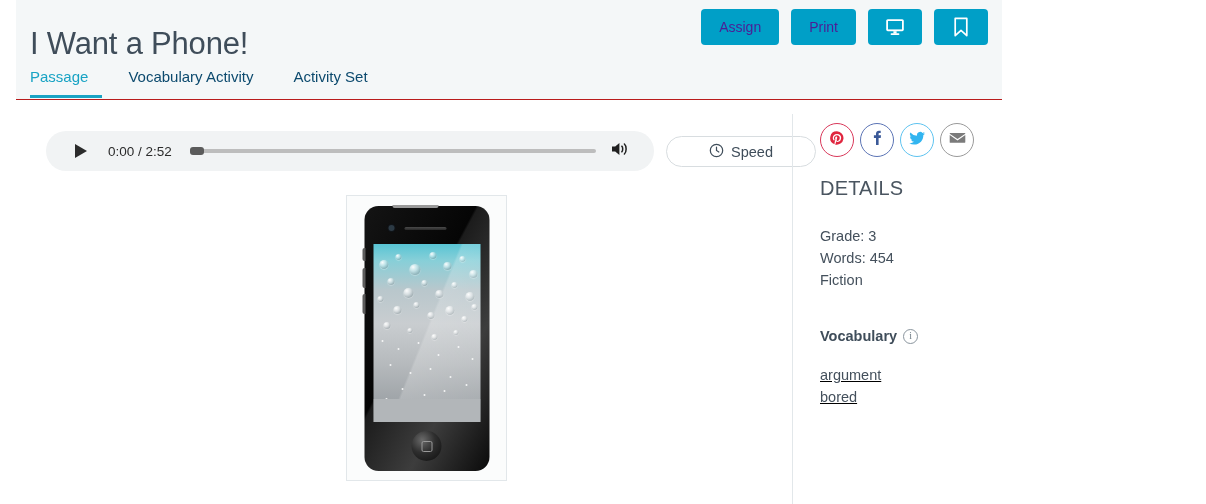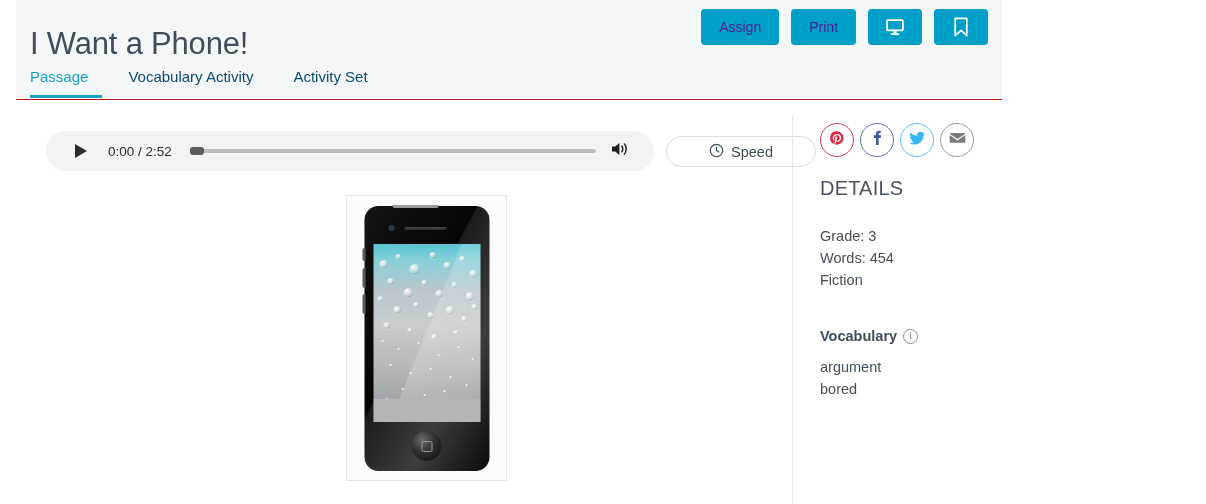--- a/index.html
+++ b/index.html
@@ -383,8 +383,9 @@
   .vocab-list {
     position: absolute;
     left: 27px;
-    top: 256px;
+    top: 264px;
     width: 370px;
+    text-decoration: underline;
   }
   .vocab-word {
     font-size: 14.5px;

